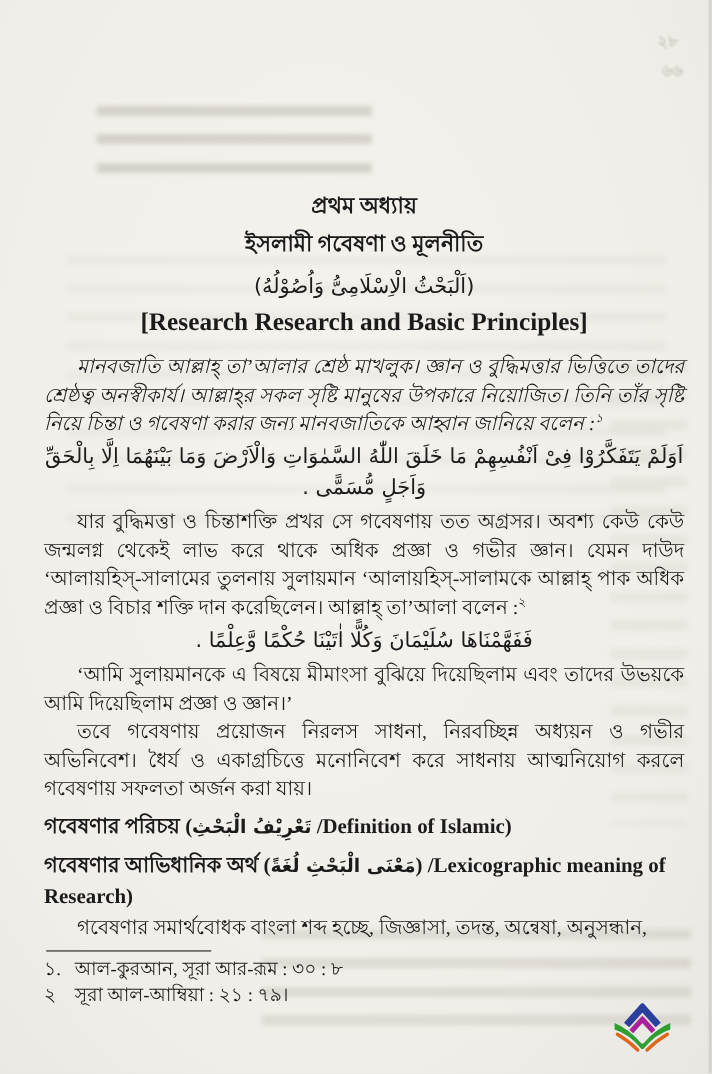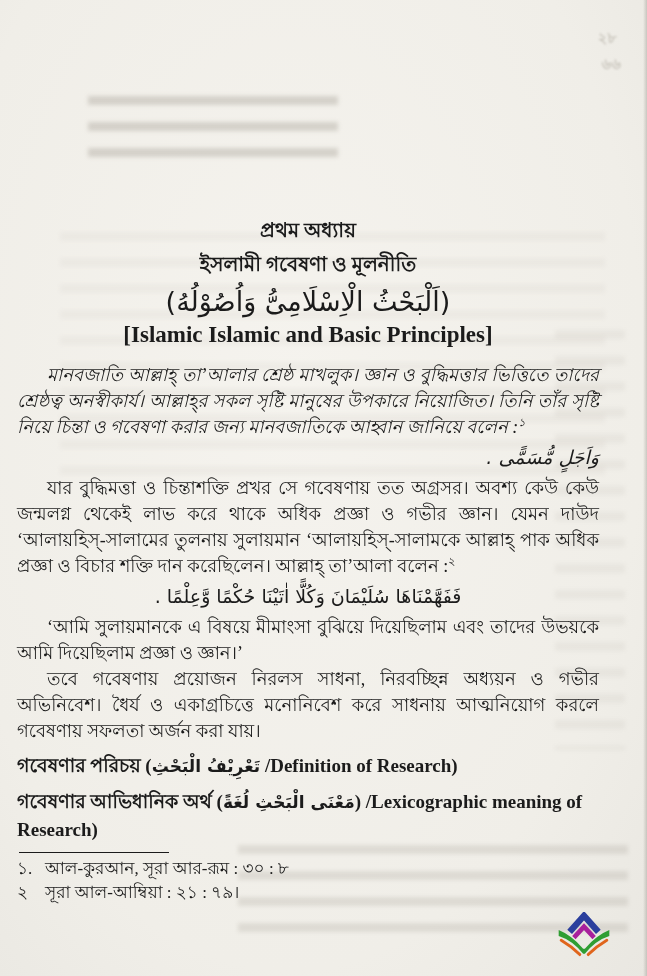--- a/index.html
+++ b/index.html
@@ -32,8 +32,8 @@
   }
   
   .content{
-    position:absolute;z-index:2;left:17px;top:176px;width:582px;
-    font-size:18px;line-height:26px;text-align:justify;margin-top:42px;
+    position:absolute;z-index:2;left:40px;top:176px;width:582px;
+    font-size:18px;line-height:26px;text-align:justify;
   }
   .chapter-label{text-align:center;font-weight:bold;font-size:20px;line-height:24px;}
   .title-bn{text-align:center;font-weight:bold;font-size:20px;line-height:40px;margin-top:2px;}

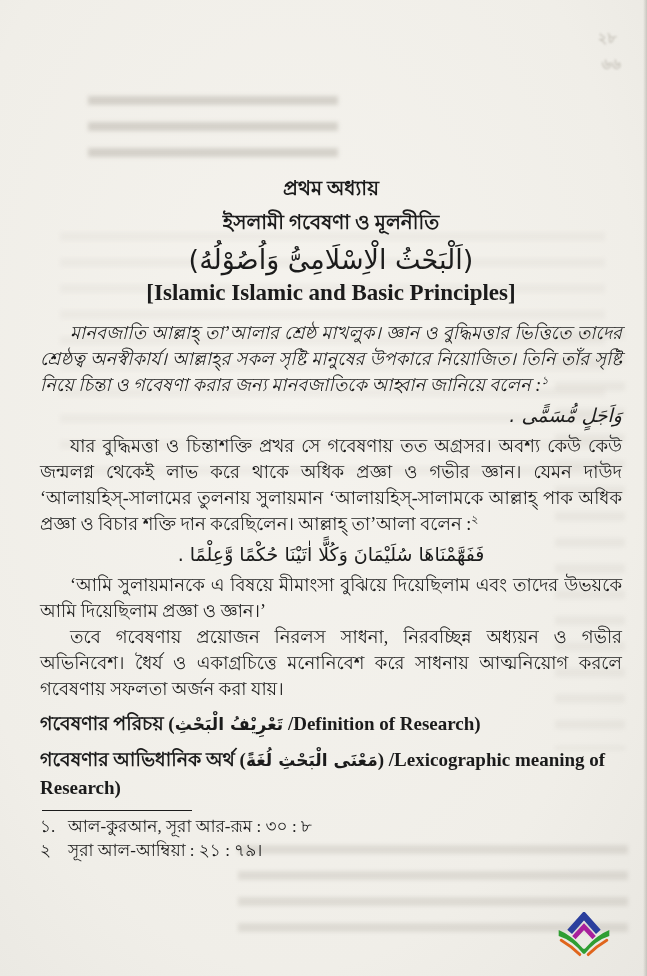--- a/index.html
+++ b/index.html
@@ -37,7 +37,7 @@
   }
   .chapter-label{text-align:center;font-weight:bold;font-size:20px;line-height:24px;}
   .title-bn{text-align:center;font-weight:bold;font-size:20px;line-height:40px;margin-top:2px;}
-  .title-ar{text-align:center;font-size:27px;line-height:32px;margin-top:2px;
+  .title-ar{text-align:center;font-size:19px;line-height:32px;margin-top:2px;
     font-family:"DejaVu Sans",sans-serif;direction:rtl;}
   .title-en{text-align:center;font-weight:bold;font-size:23px;line-height:30px;margin-top:2px;
     font-family:"Liberation Serif",serif;}

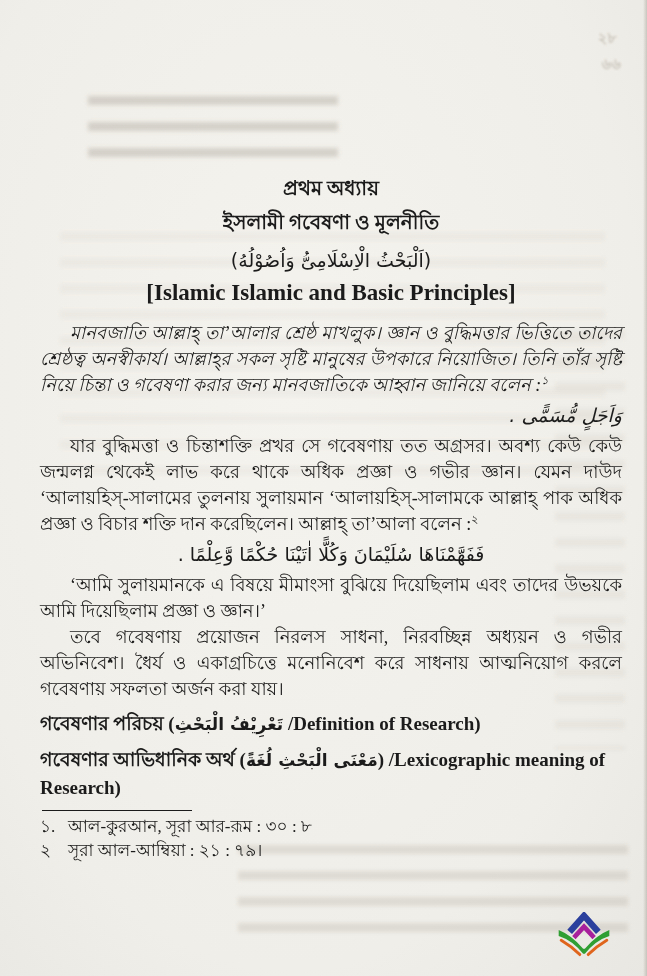--- a/index.html
+++ b/index.html
@@ -80,7 +80,7 @@
     <div class="chapter-label">প্রথম অধ্যায়</div>
     <div class="title-bn">ইসলামী গবেষণা ও মূলনীতি</div>
     <div class="title-ar">(اَلْبَحْثُ الْاِسْلَامِىُّ وَاُصُوْلُهُ)</div>
-    <div class="title-en">[Islamic Islamic and Basic Principles]</div>
+    <div class="title-en">[Research Research and Basic Principles]</div>
 
     <p class="indent first-para"><span>মানবজাতি আল্লাহ্ তা’আলার শ্রেষ্ঠ মাখলুক। জ্ঞান ও বুদ্ধিমত্তার ভিত্তিতে তাদের শ্রেষ্ঠত্ব অনস্বীকার্য। আল্লাহ্‌র সকল সৃষ্টি মানুষের উপকারে নিয়োজিত। তিনি তাঁর সৃষ্টি নিয়ে চিন্তা ও গবেষণা করার জন্য মানবজাতিকে আহ্বান জানিয়ে বলেন :</span><sup class="fn">১</sup></p>
 

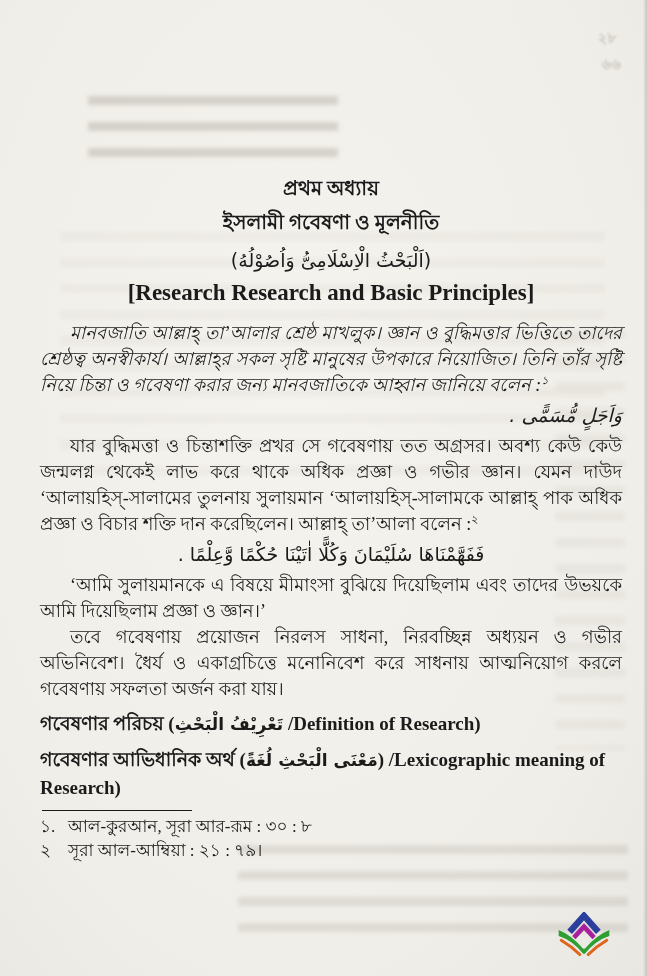--- a/index.html
+++ b/index.html
@@ -85,6 +85,7 @@
     <p class="indent first-para"><span>মানবজাতি আল্লাহ্ তা’আলার শ্রেষ্ঠ মাখলুক। জ্ঞান ও বুদ্ধিমত্তার ভিত্তিতে তাদের শ্রেষ্ঠত্ব অনস্বীকার্য। আল্লাহ্‌র সকল সৃষ্টি মানুষের উপকারে নিয়োজিত। তিনি তাঁর সৃষ্টি নিয়ে চিন্তা ও গবেষণা করার জন্য মানবজাতিকে আহ্বান জানিয়ে বলেন :</span><sup class="fn">১</sup></p>
 
     <div class="verse">
+      <span class="l1">اَوَلَمْ يَتَفَكَّرُوْا فِىْ اَنْفُسِهِمْ مَا خَلَقَ اللّٰهُ السَّمٰوَاتِ وَالْاَرْضَ وَمَا بَيْنَهُمَا اِلَّا بِالْحَقِّ</span>
       <span class="l2">وَاَجَلٍ مُّسَمًّى .</span>
     </div>
 

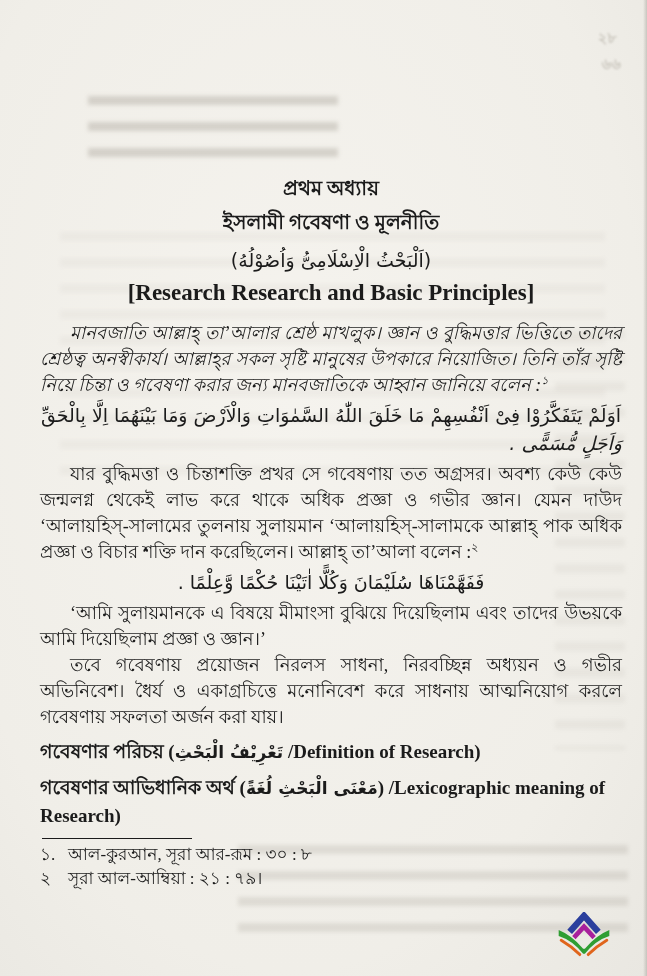--- a/index.html
+++ b/index.html
@@ -50,7 +50,7 @@
     font-size:19px;line-height:28px;margin:3px 0 4px 0;
   }
   .verse .l1{display:block;text-align:center;white-space:nowrap;}
-  .verse .l2{display:block;text-align:right;font-style:italic;}
+  .verse .l2{display:block;text-align:center;}
   .verse-center{text-align:center;}
   .heading{font-weight:bold;font-size:19px;line-height:28px;text-align:left;margin-top:8px;}
   .heading .ar{font-family:"DejaVu Sans",sans-serif;font-weight:bold;font-size:17px;}

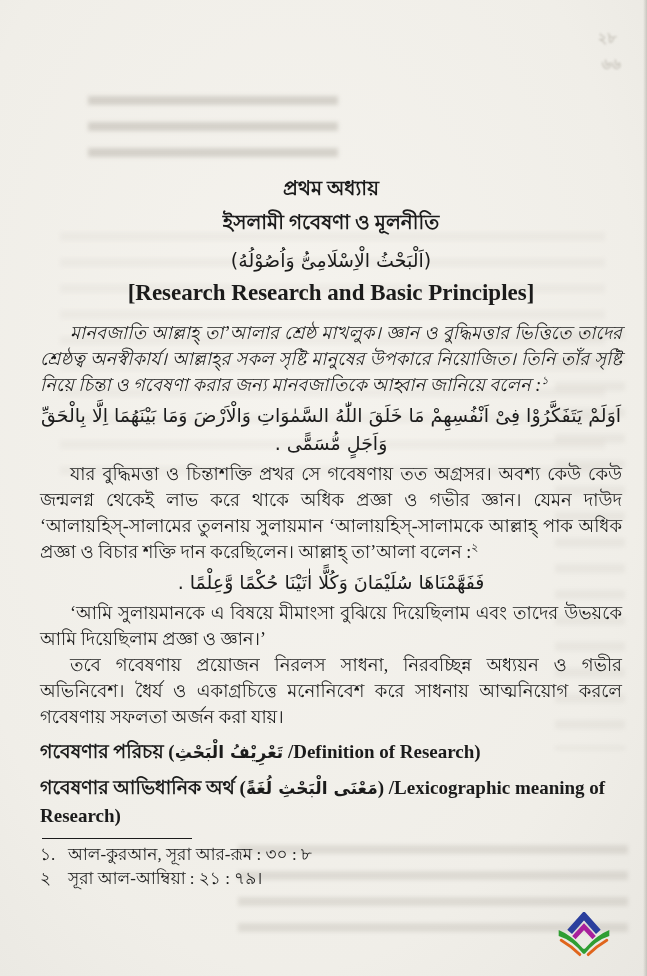--- a/index.html
+++ b/index.html
@@ -99,7 +99,7 @@
     <p class="indent">তবে গবেষণায় প্রয়োজন নিরলস সাধনা, নিরবচ্ছিন্ন অধ্যয়ন ও গভীর অভিনিবেশ। ধৈর্য ও একাগ্রচিত্তে মনোনিবেশ করে সাধনায় আত্মনিয়োগ করলে গবেষণায় সফলতা অর্জন করা যায়।</p>
 
     <div class="heading">
-      <span>গবেষণার পরিচয় (</span><span class="ar">تَعْرِيْفُ الْبَحْثِ</span><span> /Definition of Research)</span>
+      <span>গবেষণার পরিচয় (</span><span class="ar">تَعْرِيْفُ الْبَحْثِ</span><span> /Definition of Islamic)</span>
     </div>
 
     <div class="heading">

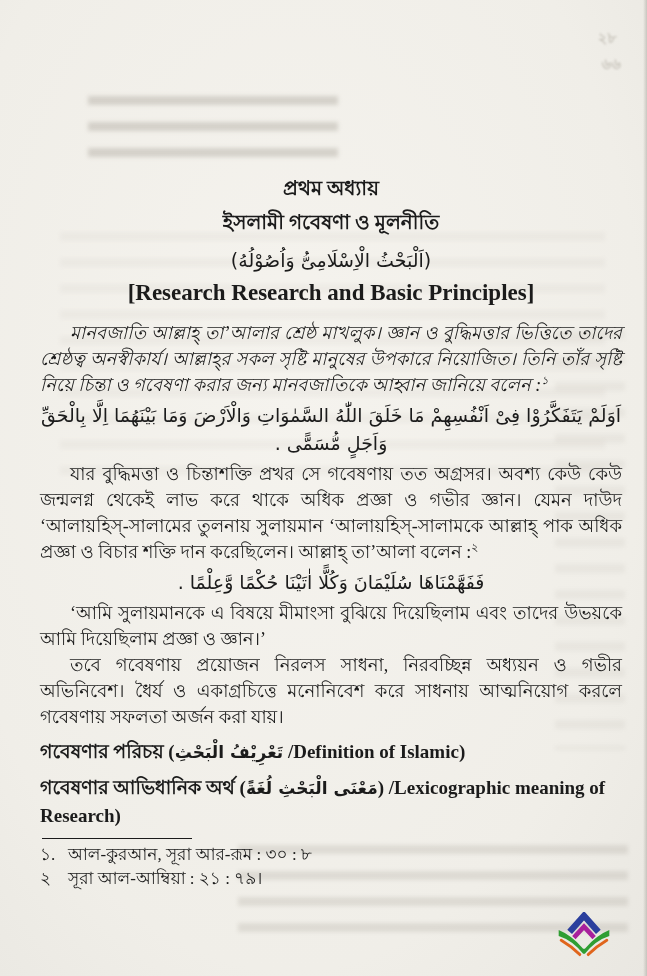--- a/index.html
+++ b/index.html
@@ -106,6 +106,7 @@
       <span>গবেষণার আভিধানিক অর্থ (</span><span class="ar">مَعْنَى الْبَحْثِ لُغَةً</span><span>) /Lexicographic meaning of Research)</span>
     </div>
 
+    <p class="indent">গবেষণার সমার্থবোধক বাংলা শব্দ হচ্ছে, জিজ্ঞাসা, তদন্ত, অন্বেষা, অনুসন্ধান,</p>
 
     <hr class="footnote-rule">
     <div class="footnotes">

